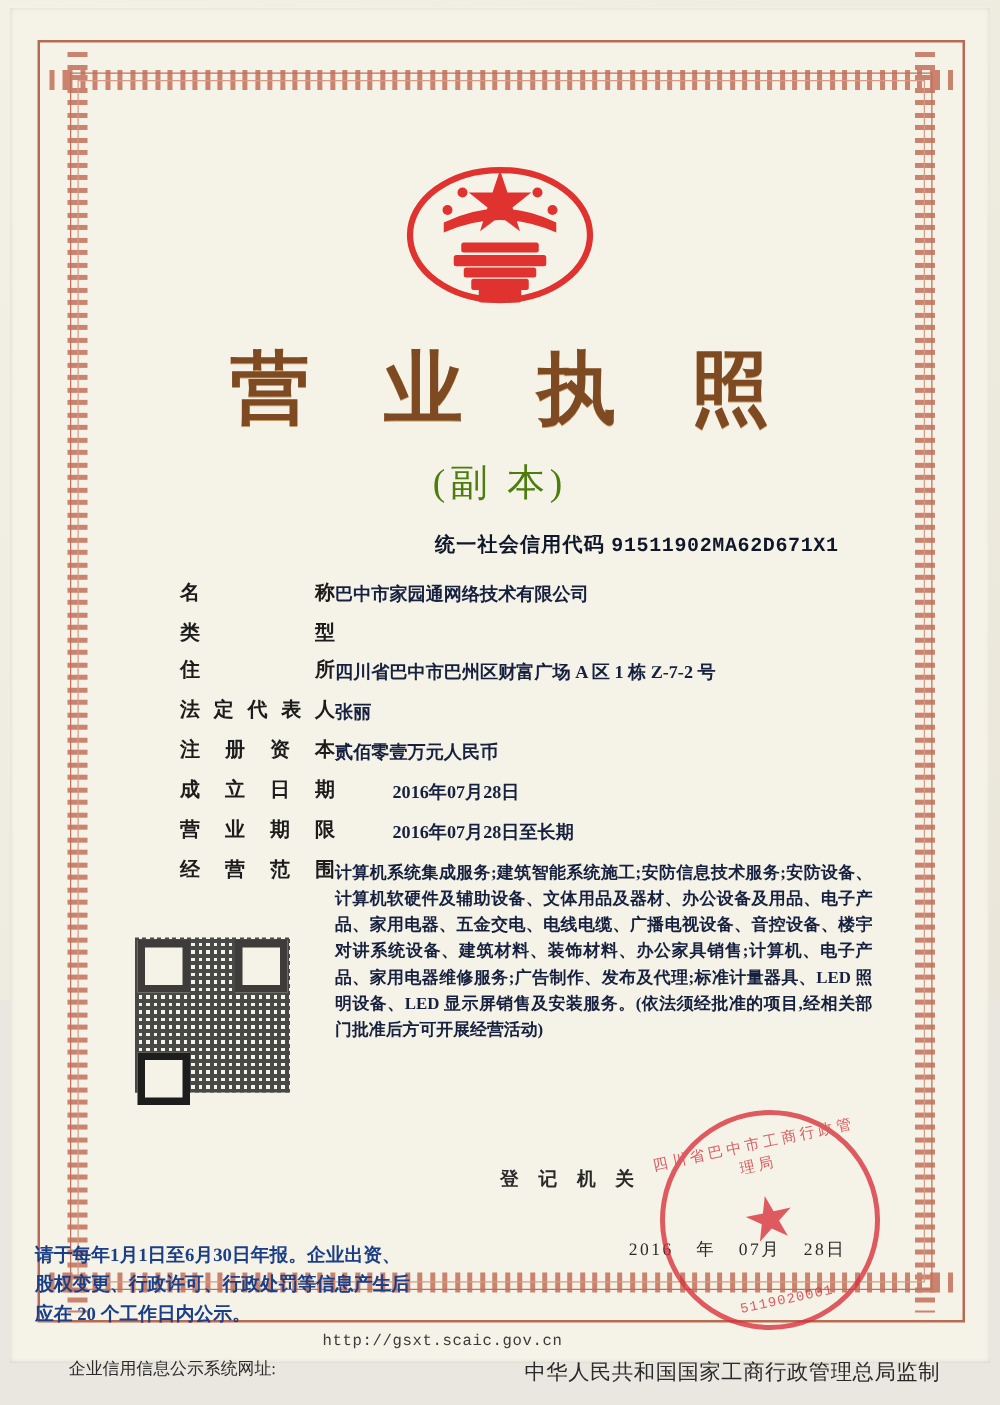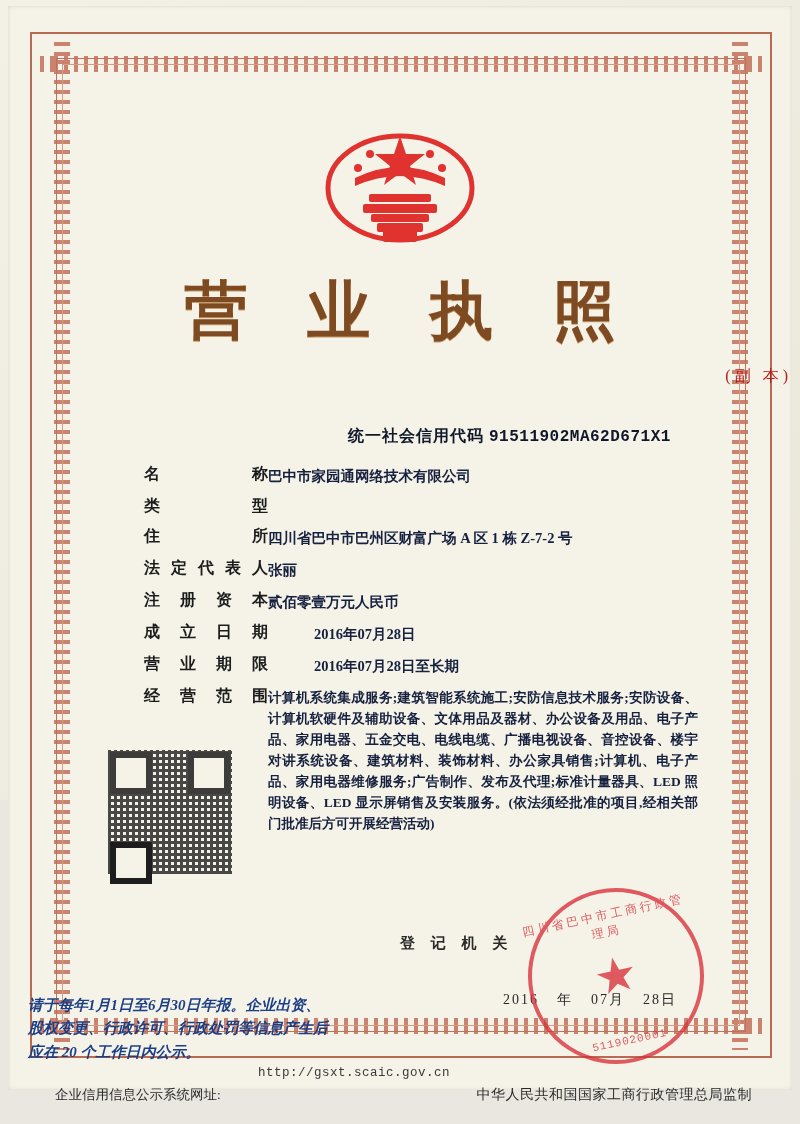--- a/index.html
+++ b/index.html
@@ -109,10 +109,10 @@
     left: 0;
     right: 0;
     top: 360px;
-    text-align: right;
-    font-size: 16px;
+    text-align: center;
+    font-size: 30px;
     letter-spacing: 4px;
-    color: #b91c1c;
+    color: #4d7c0f;
   }
 
   .credit-code {

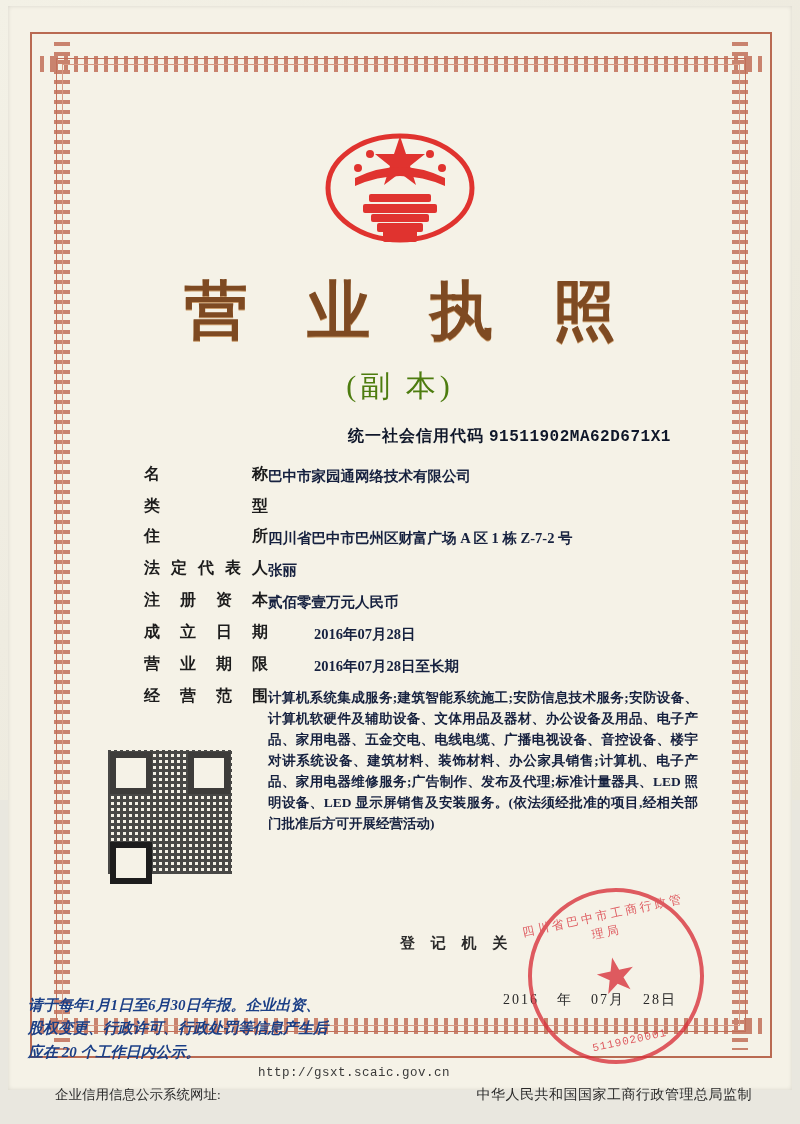--- a/index.html
+++ b/index.html
@@ -267,7 +267,6 @@
     line-height: 1.55;
     color: #1b3f86;
     font-weight: bold;
-    font-style: italic;
   }
   .url-line {
     position: absolute;

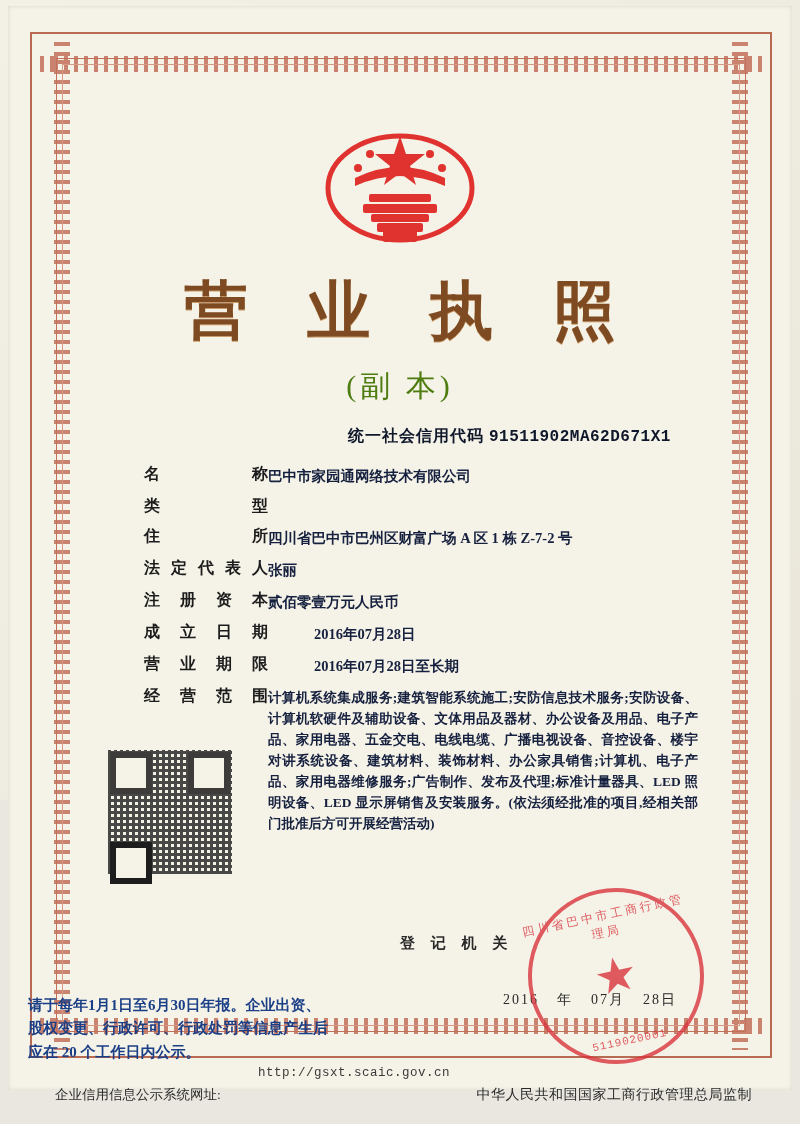--- a/index.html
+++ b/index.html
@@ -288,7 +288,7 @@
     position: absolute;
     right: 48px;
     top: 1086px;
-    font-size: 14px;
+    font-size: 17px;
     color: #2a2a2a;
     letter-spacing: 0.5px;
   }

